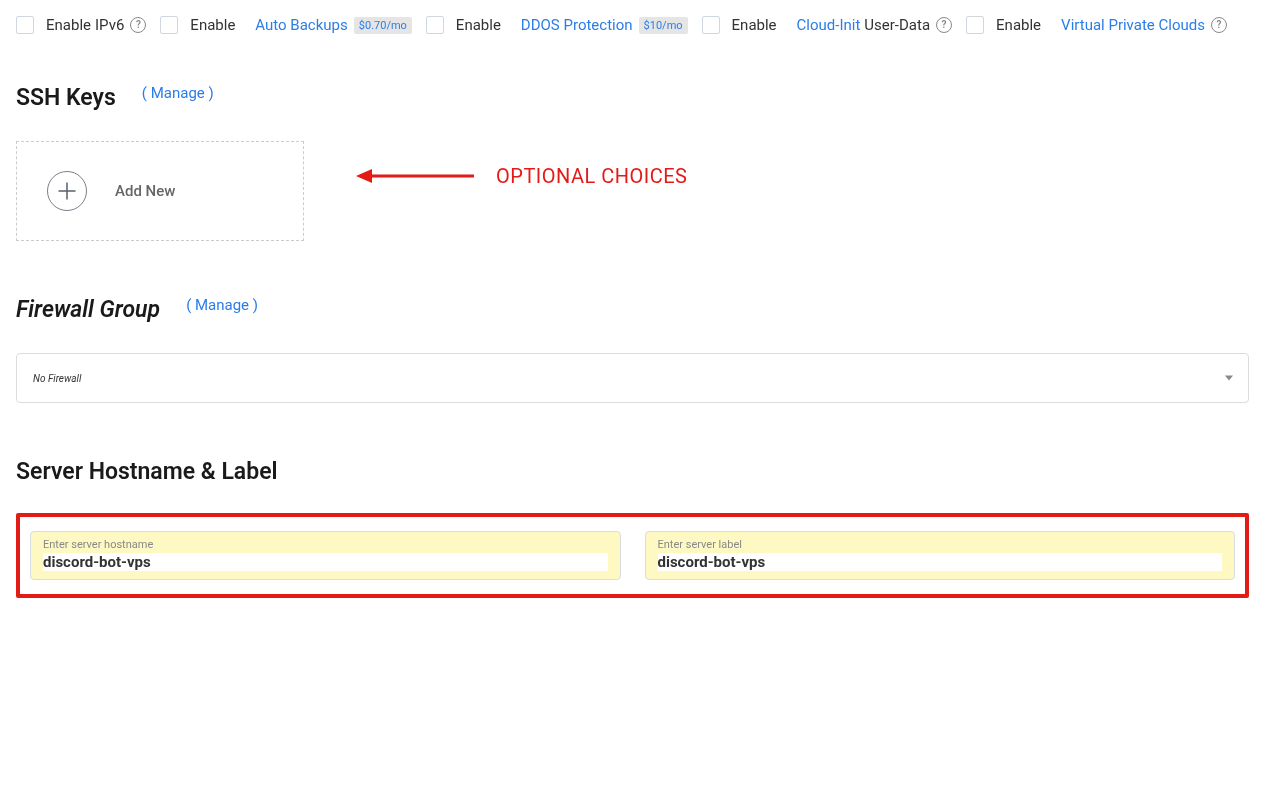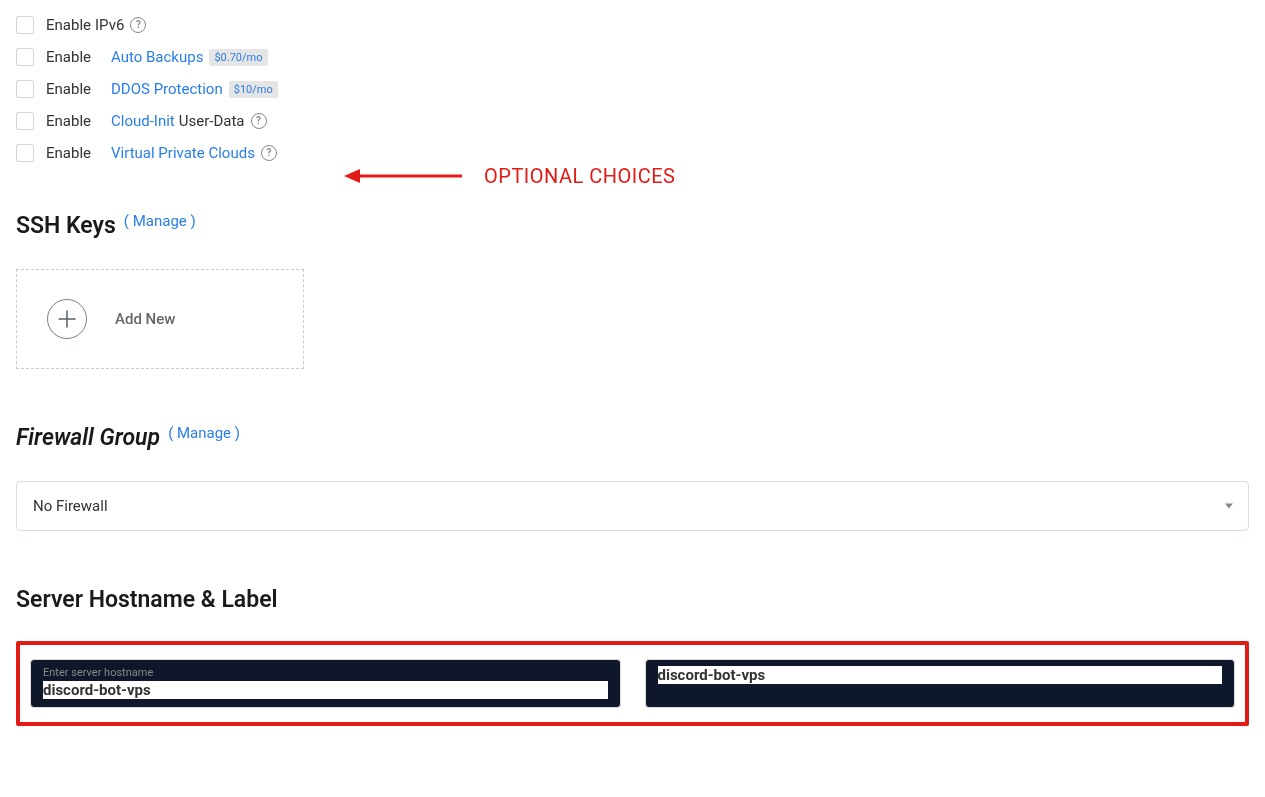--- a/index.html
+++ b/index.html
@@ -16,7 +16,7 @@
       color: #1a1a1a;
       margin-bottom: 28px;
     }
-    .features-list { display: flex; flex-direction: column; gap: 14px; margin-bottom: 50px; }
+    .features-list { display: flex; flex-direction: row; gap: 14px; margin-bottom: 50px; }
     .feature-row { display: flex; align-items: center; gap: 12px; }
     .checkbox {
       width: 18px; height: 18px; border: 1px solid #d0d7de; border-radius: 2px;

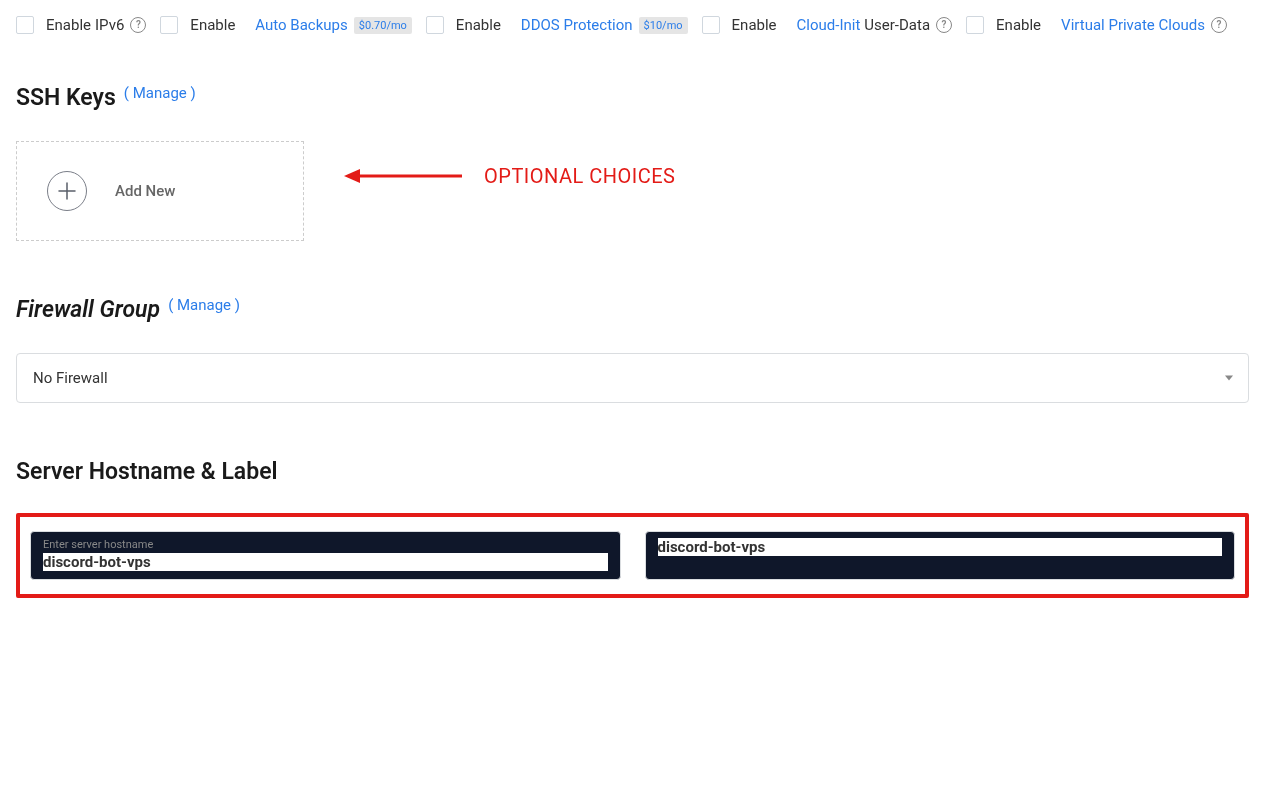--- a/index.html
+++ b/index.html
@@ -35,7 +35,7 @@
       padding: 2px 5px; border-radius: 2px; margin-left: 2px;
     }
     .section-row { display: flex; align-items: flex-start; gap: 8px; margin-bottom: 30px; }
-    .manage-link { color: #2b7de9; font-size: 15px; cursor: pointer; }
+    .manage-link { color: #2b7de9; font-size: 15px; cursor: pointer; margin-left: 18px; }
     .add-new-card {
       border: 1px dashed #ccc; width: 288px; height: 100px;
       display: flex; align-items: center; gap: 28px; padding: 0 30px;

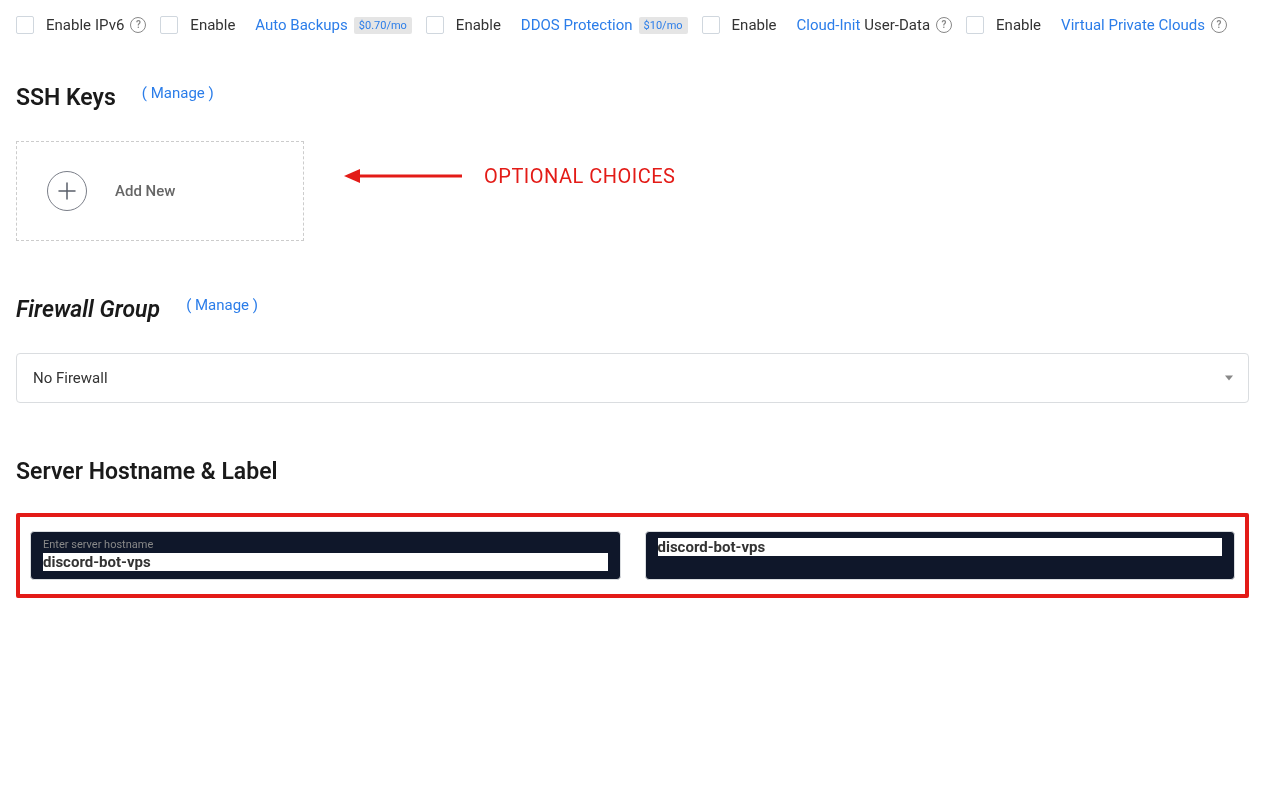--- a/index.html
+++ b/index.html
@@ -73,7 +73,7 @@
       font-family: inherit; padding: 0; font-weight: bold;
     }
     .annotation-overlay {
-      position: absolute; top: 148px; left: 328px;
+      position: absolute; top: 148px; left: 340px;
       display: flex; align-items: center; gap: 20px; pointer-events: none;
     }
     .arrow-svg { display: block; }

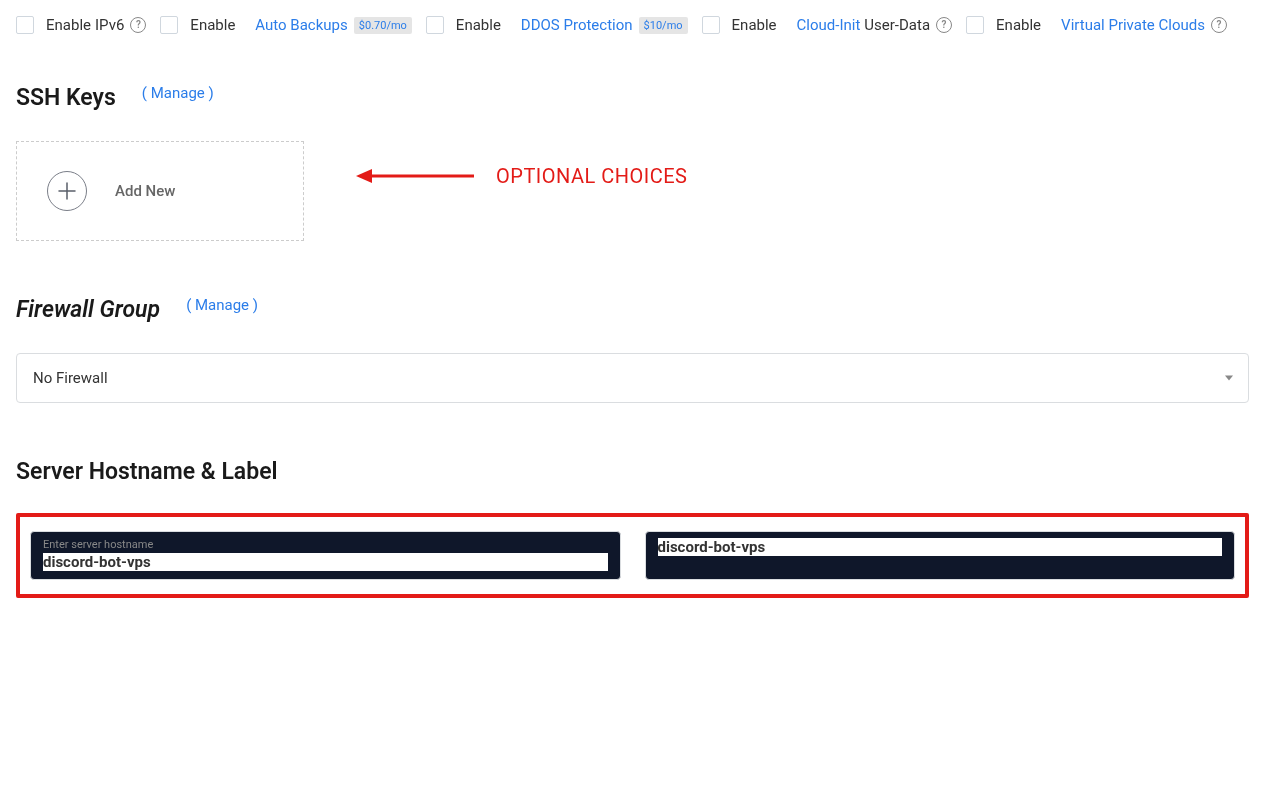--- a/index.html
+++ b/index.html
@@ -51,7 +51,7 @@
     .select-box {
       border: 1px solid #dadde0; border-radius: 4px; height: 50px;
       display: flex; align-items: center; padding: 0 16px; color: #333;
-      font-size: 15px; cursor: pointer; background: #fff;
+      font-size: 10px; cursor: pointer; background: #fff; font-style: italic;
     }
     .select-caret {
       position: absolute; right: 16px; top: 50%; transform: translateY(-50%);

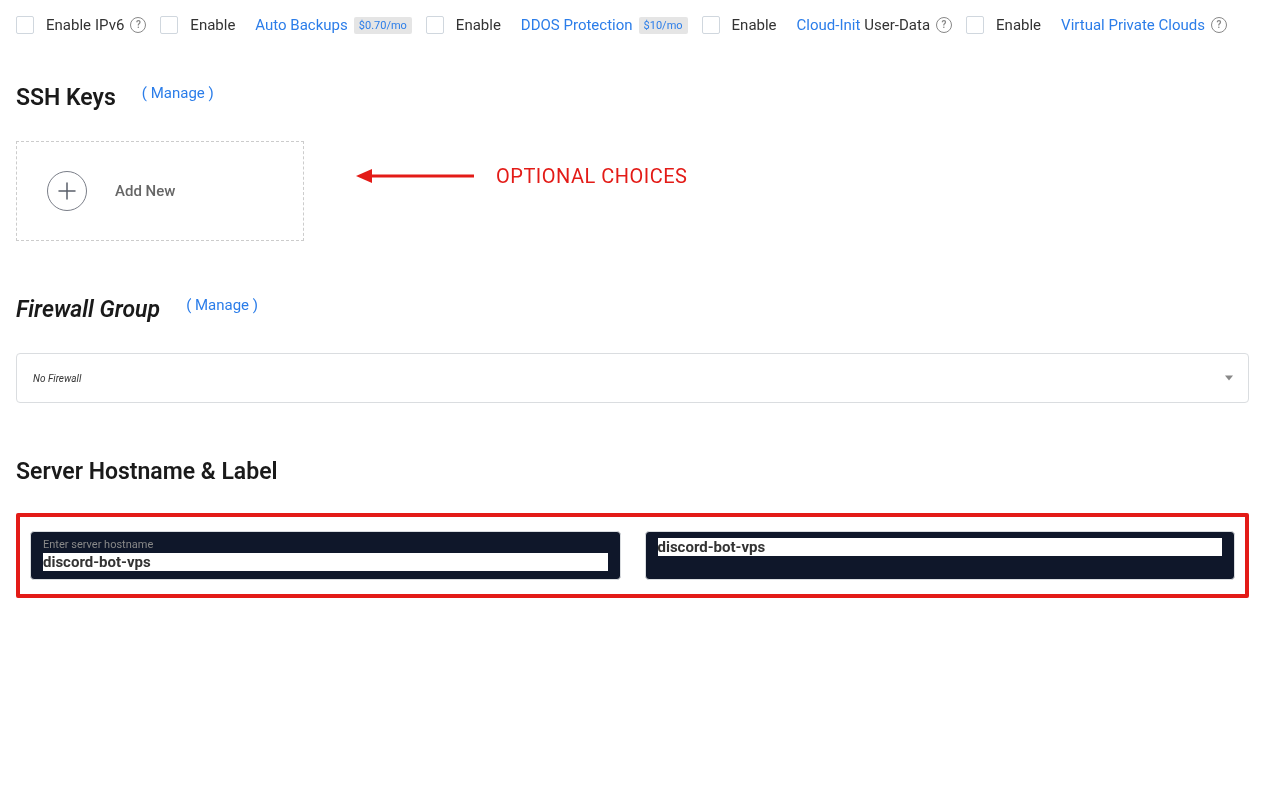--- a/index.html
+++ b/index.html
@@ -65,7 +65,7 @@
     }
     .input-field {
       flex: 1; border: 1px solid #dadde0; border-radius: 4px;
-      padding: 6px 12px 8px 12px; background: #0f172a;
+      padding: 6px 12px 8px 12px; background: #fef9c3;
     }
     .input-label { font-size: 11px; color: #888; display: block; margin-bottom: 2px; }
     .text-input {

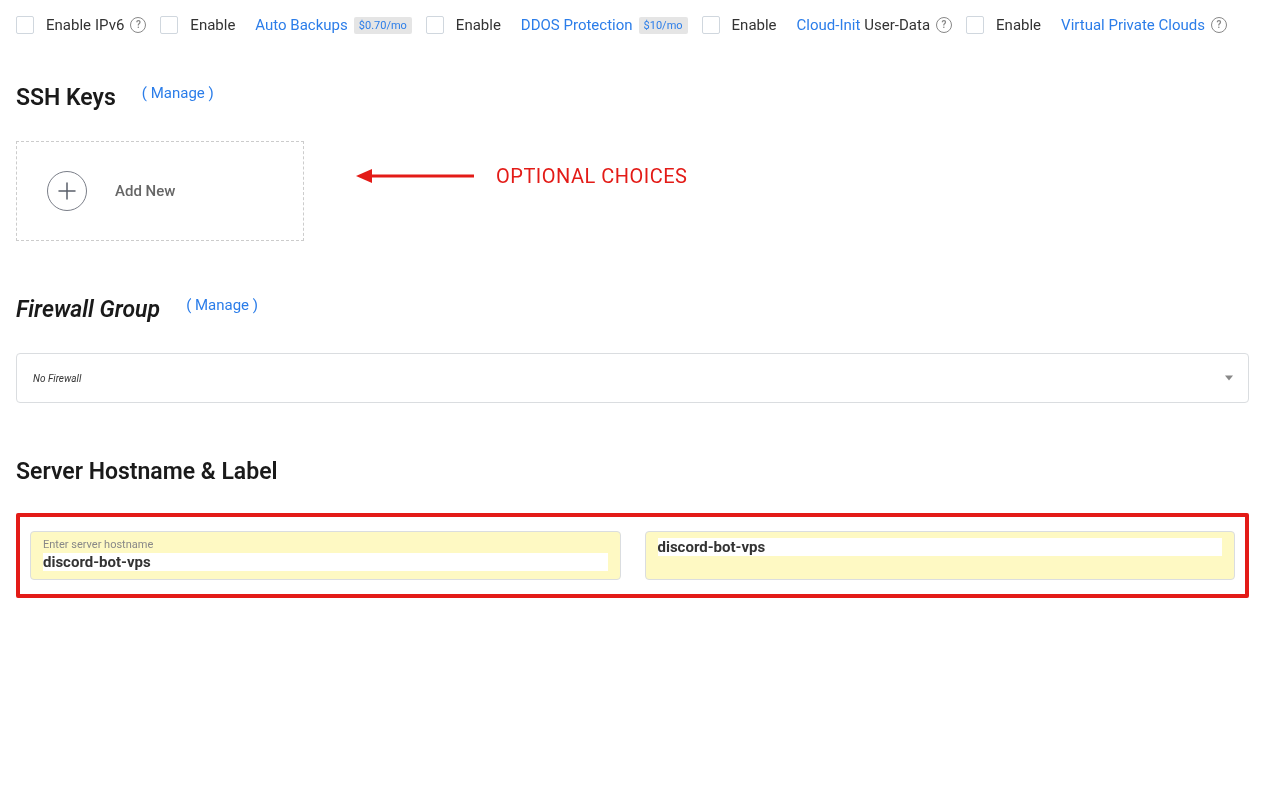--- a/index.html
+++ b/index.html
@@ -170,6 +170,7 @@
       <input class="text-input" type="text" value="discord-bot-vps" style="">
     </div>
     <div class="input-field">
+      <span class="input-label">Enter server label</span>
       <input class="text-input" type="text" value="discord-bot-vps" style="">
     </div>
   </div>

